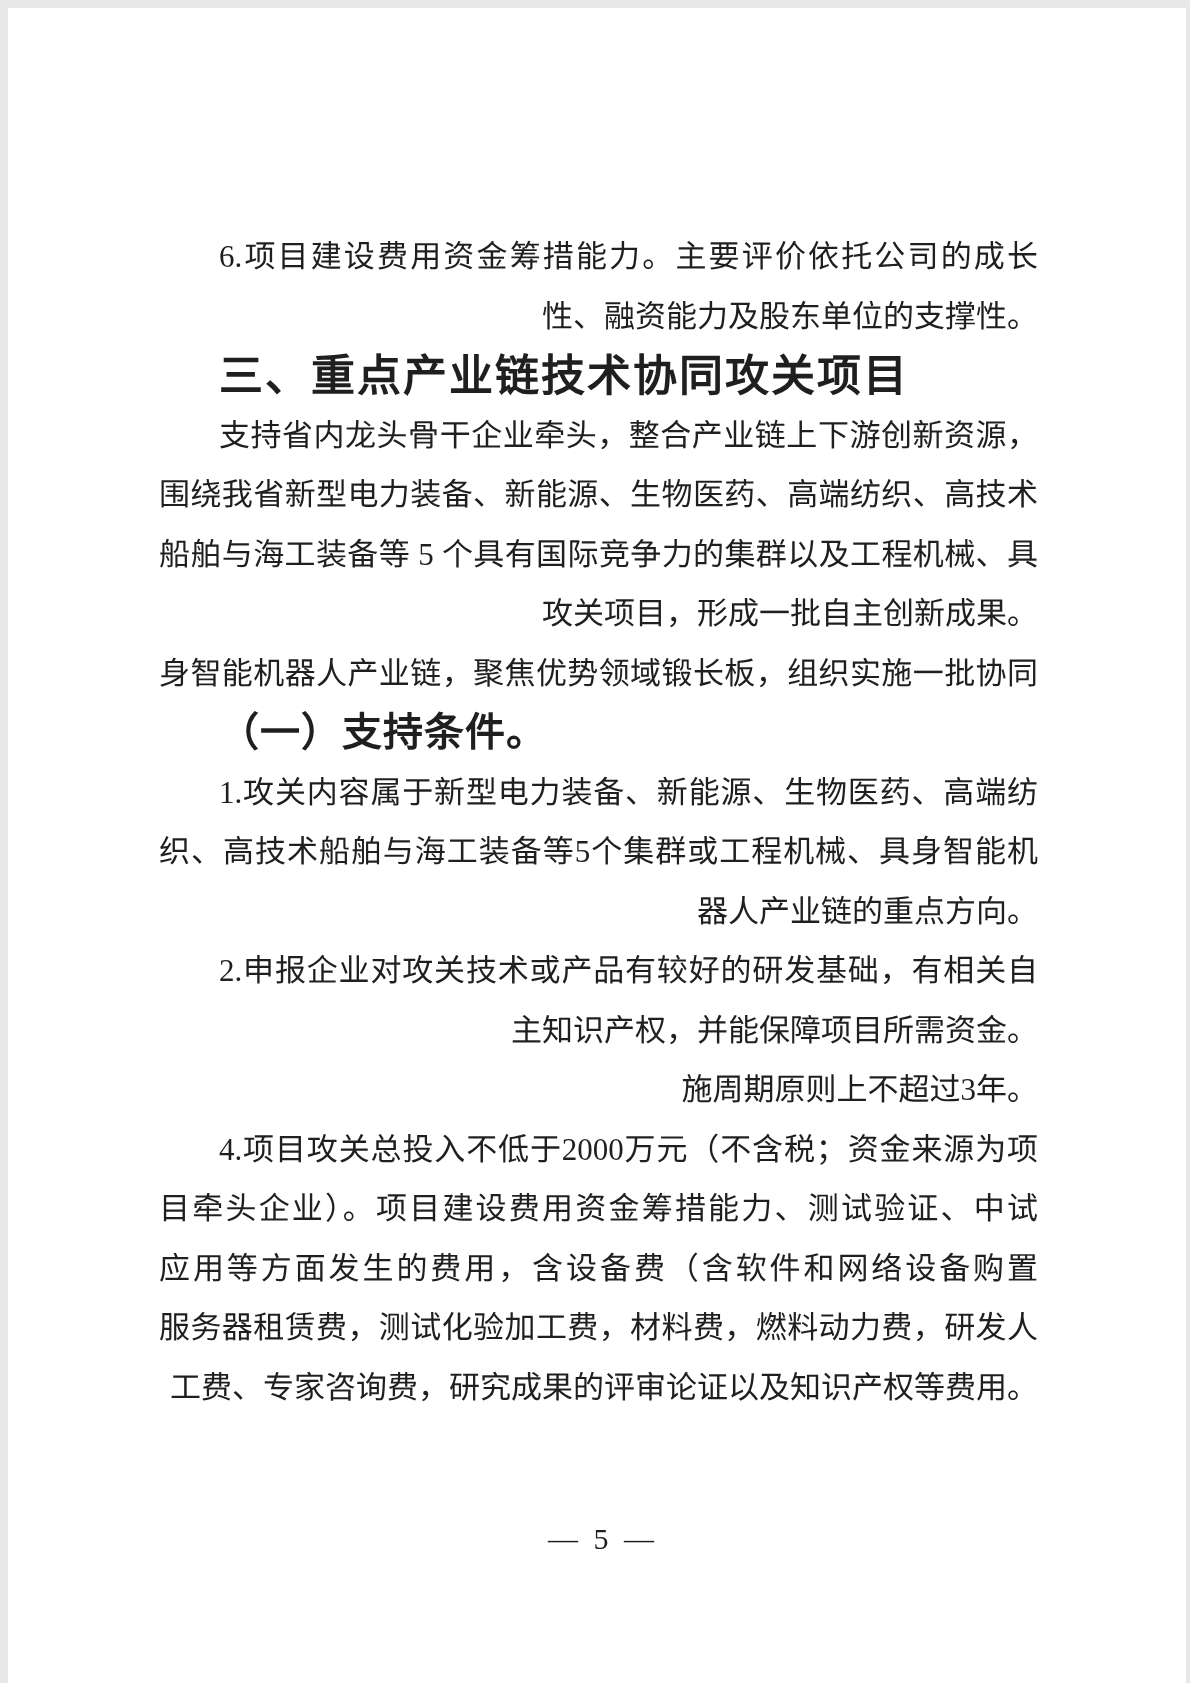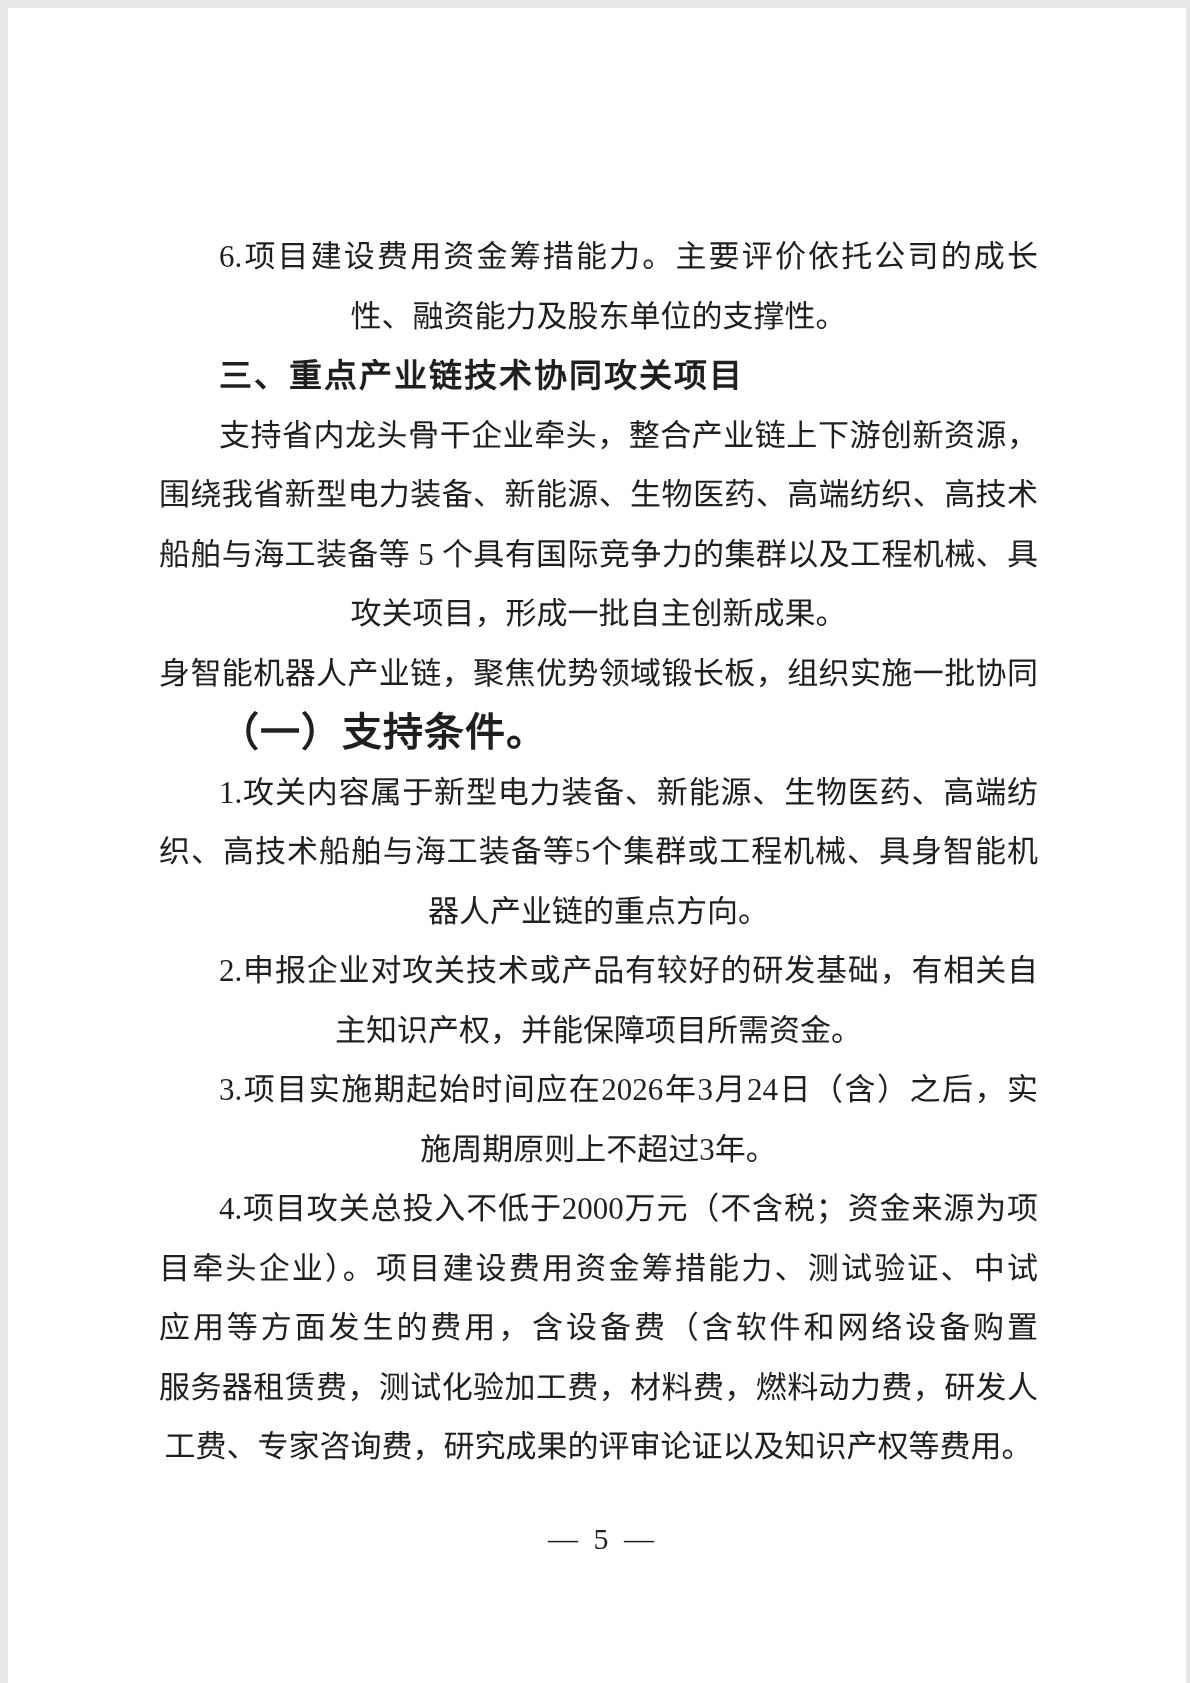--- a/index.html
+++ b/index.html
@@ -25,7 +25,7 @@
     line-height: 59.5px;
     font-size: 31px;
     overflow: hidden;
-    text-align: center;
+    text-align: right;
     white-space: nowrap;
     word-break: break-all;
   }

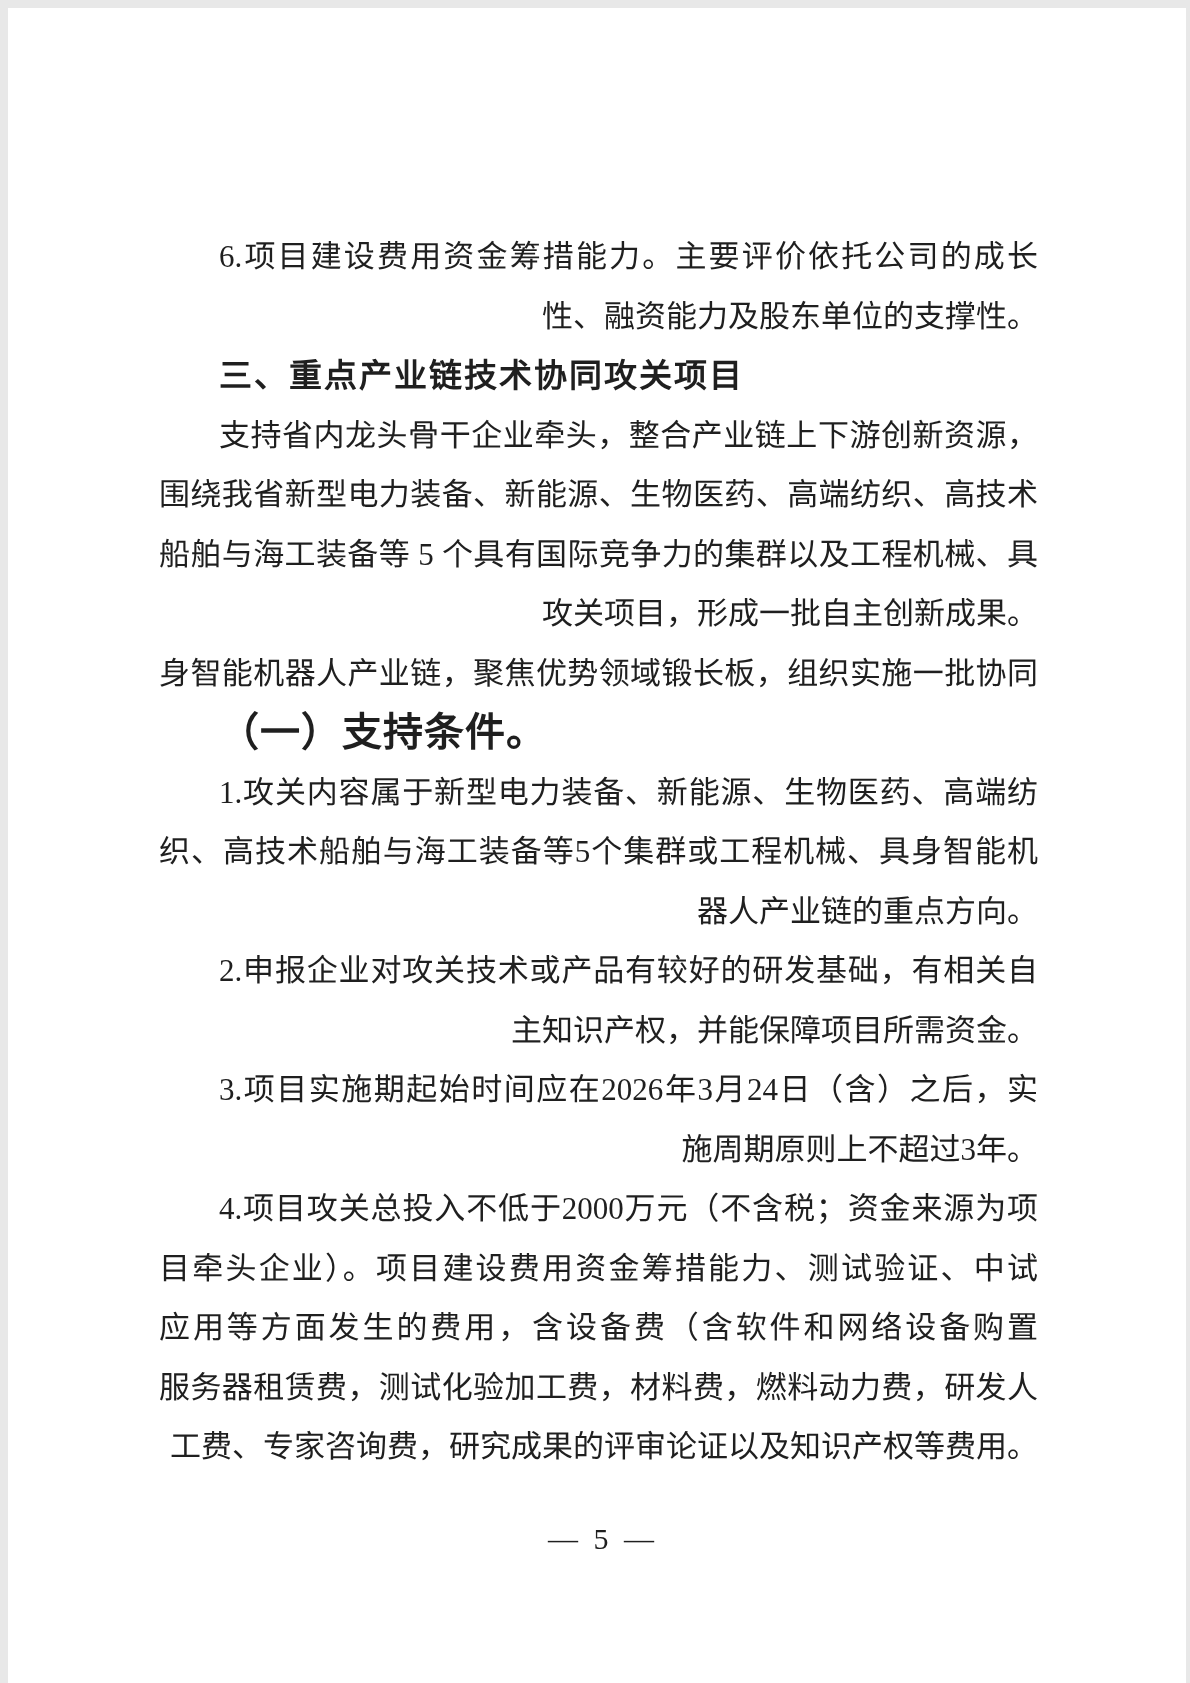--- a/index.html
+++ b/index.html
@@ -38,7 +38,7 @@
   .line.heading {
     font-family: "Liberation Sans", sans-serif;
     font-weight: bold;
-    font-size: 33px;
+    font-size: 44px;
     letter-spacing: 2px;
     white-space: nowrap;
     text-align: left;

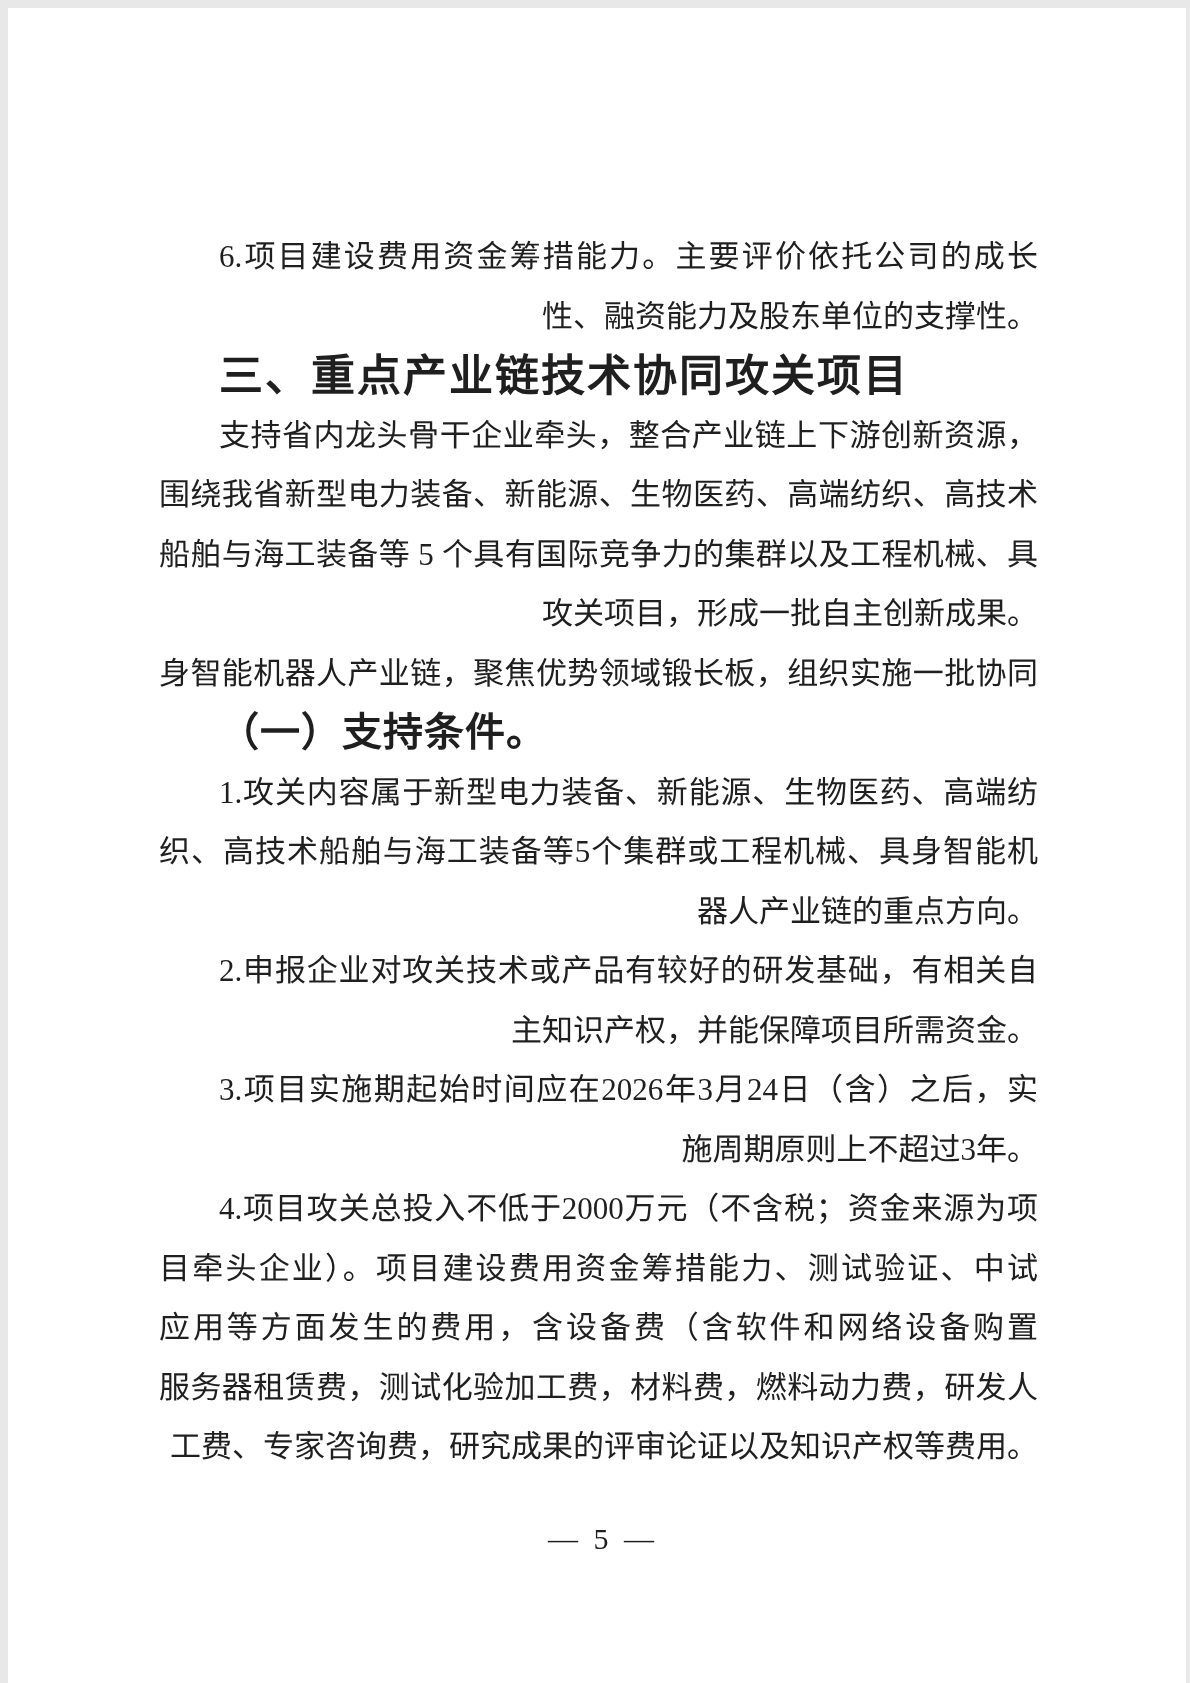--- a/index.html
+++ b/index.html
@@ -83,7 +83,6 @@
       <div class="line body">器人产业链的重点方向。</div>
       <div class="line body indent fill">2.申报企业对攻关技术或产品有较好的研发基础，有相关自</div>
       <div class="line body">主知识产权，并能保障项目所需资金。</div>
-      <div class="line body indent fill">3.项目实施期起始时间应在2026年3月24日（含）之后，实</div>
       <div class="line body">施周期原则上不超过3年。</div>
       <div class="line body indent fill">4.项目攻关总投入不低于2000万元（不含税；资金来源为项</div>
       <div class="line body fill">目牵头企业）。项目建设费用资金筹措能力、测试验证、中试</div>

